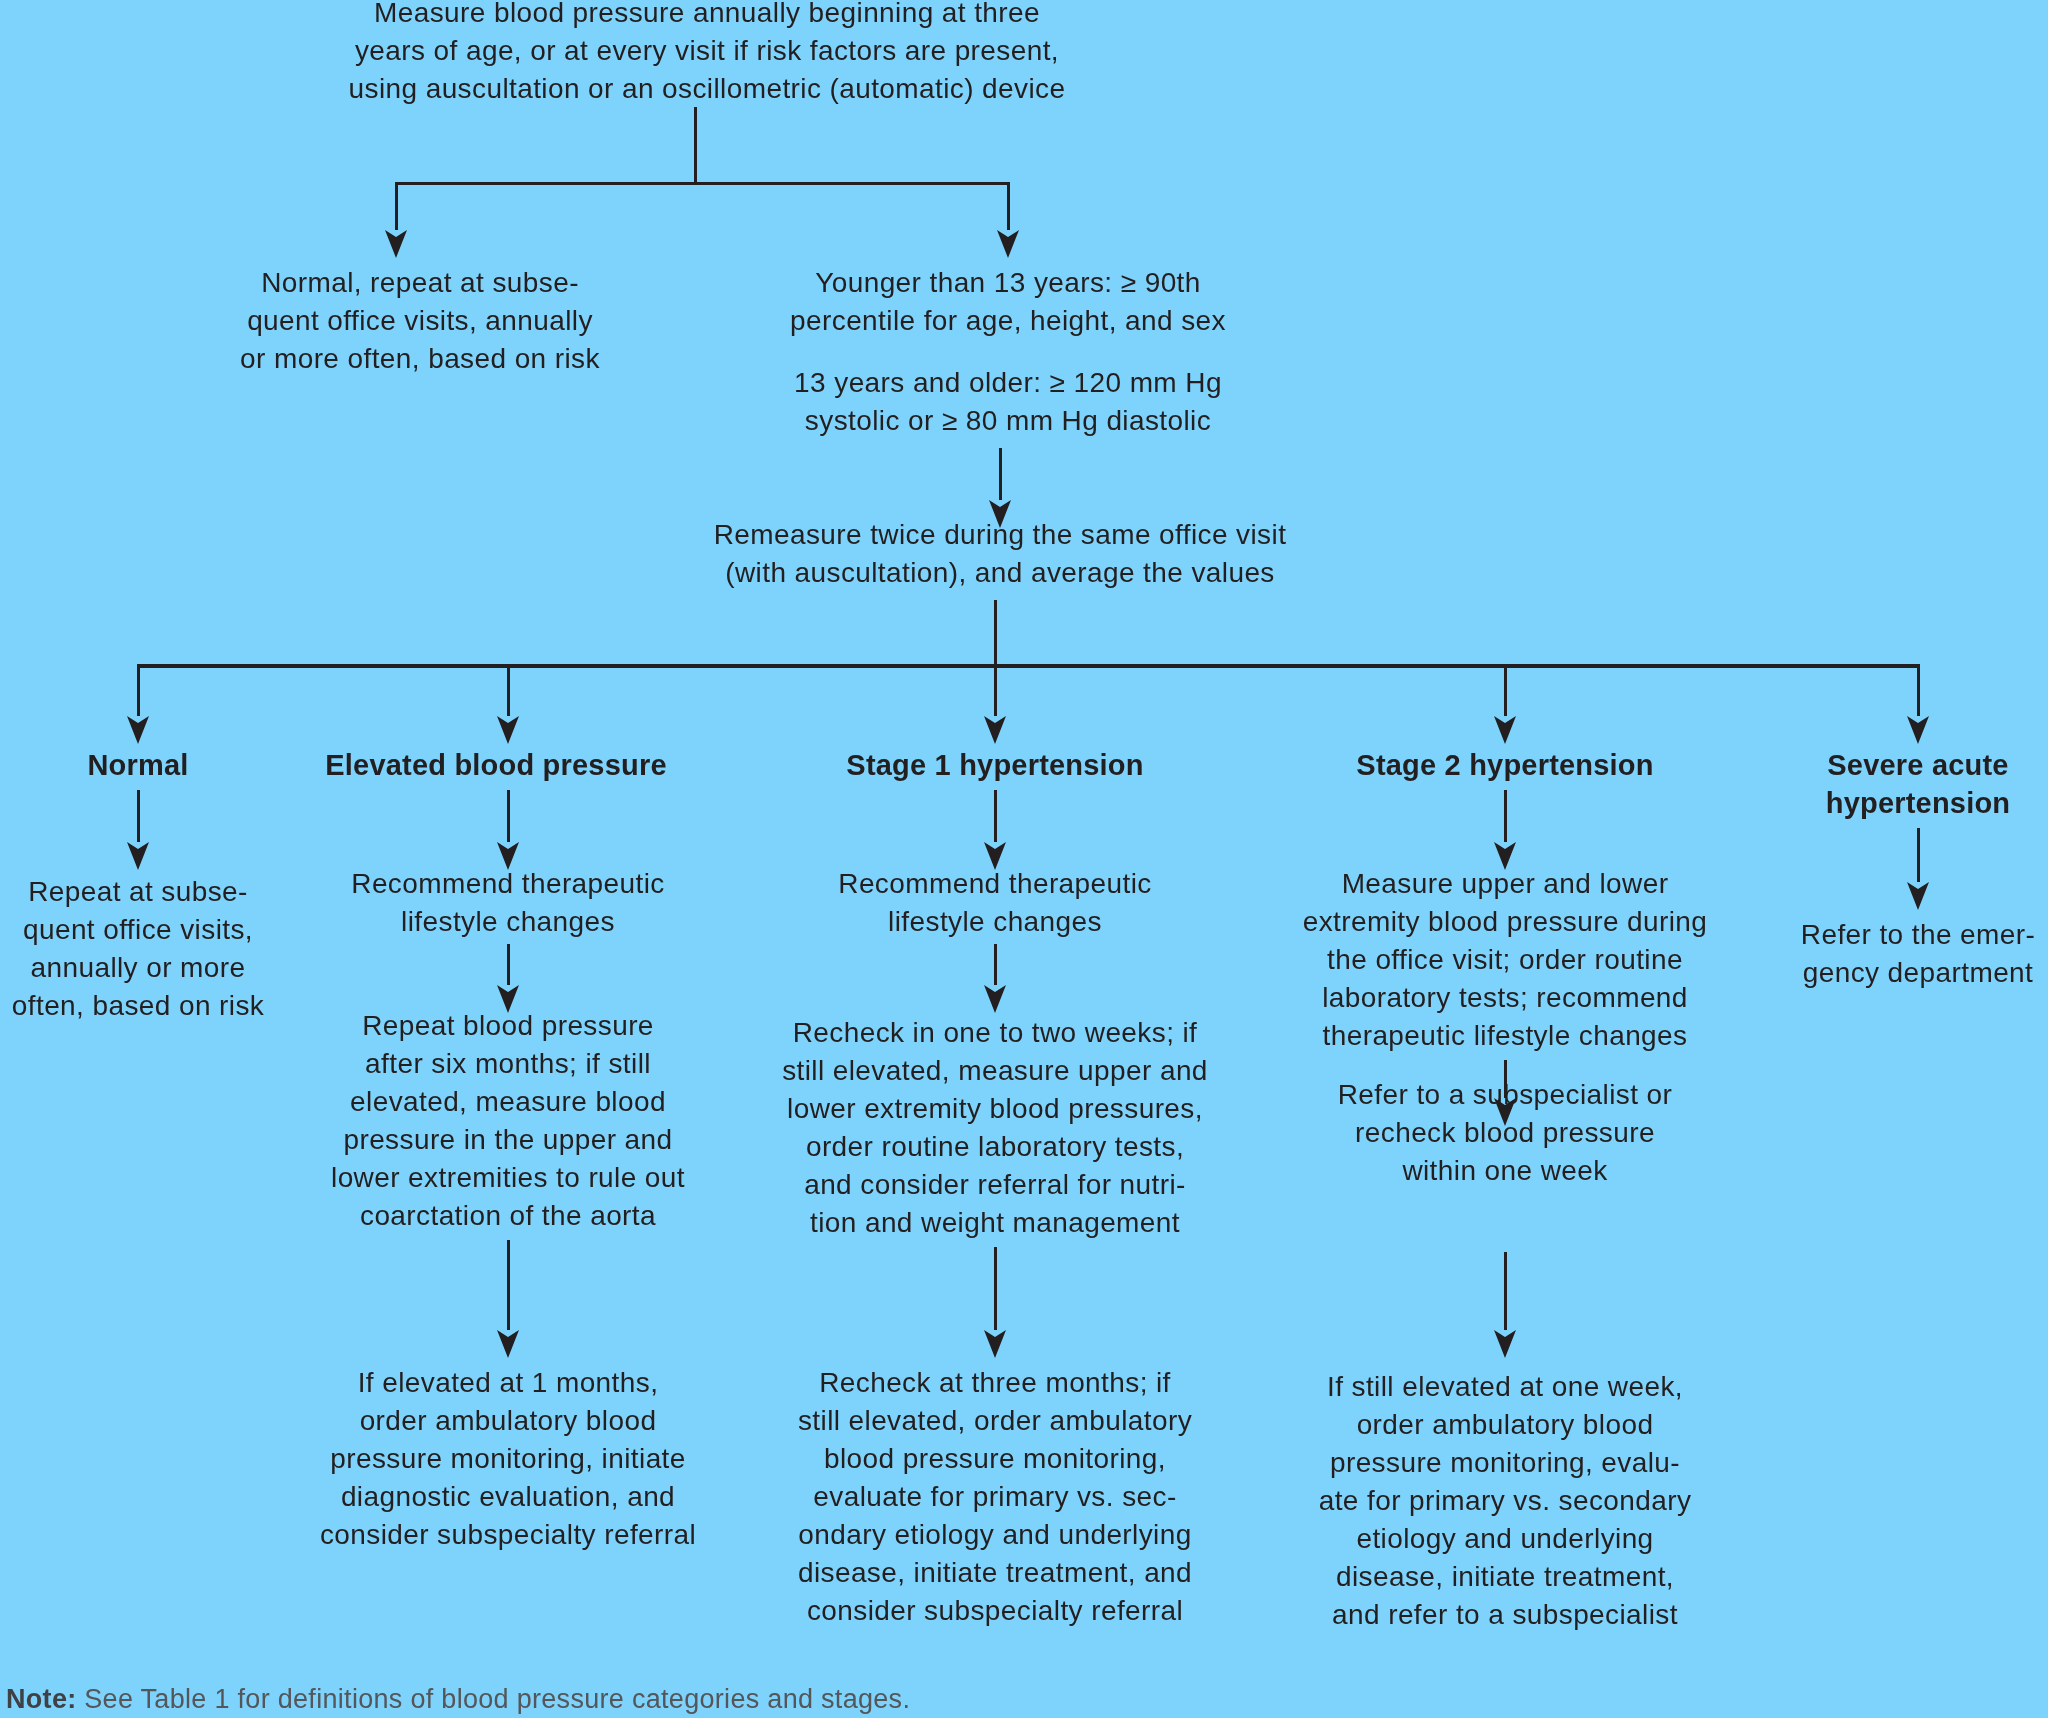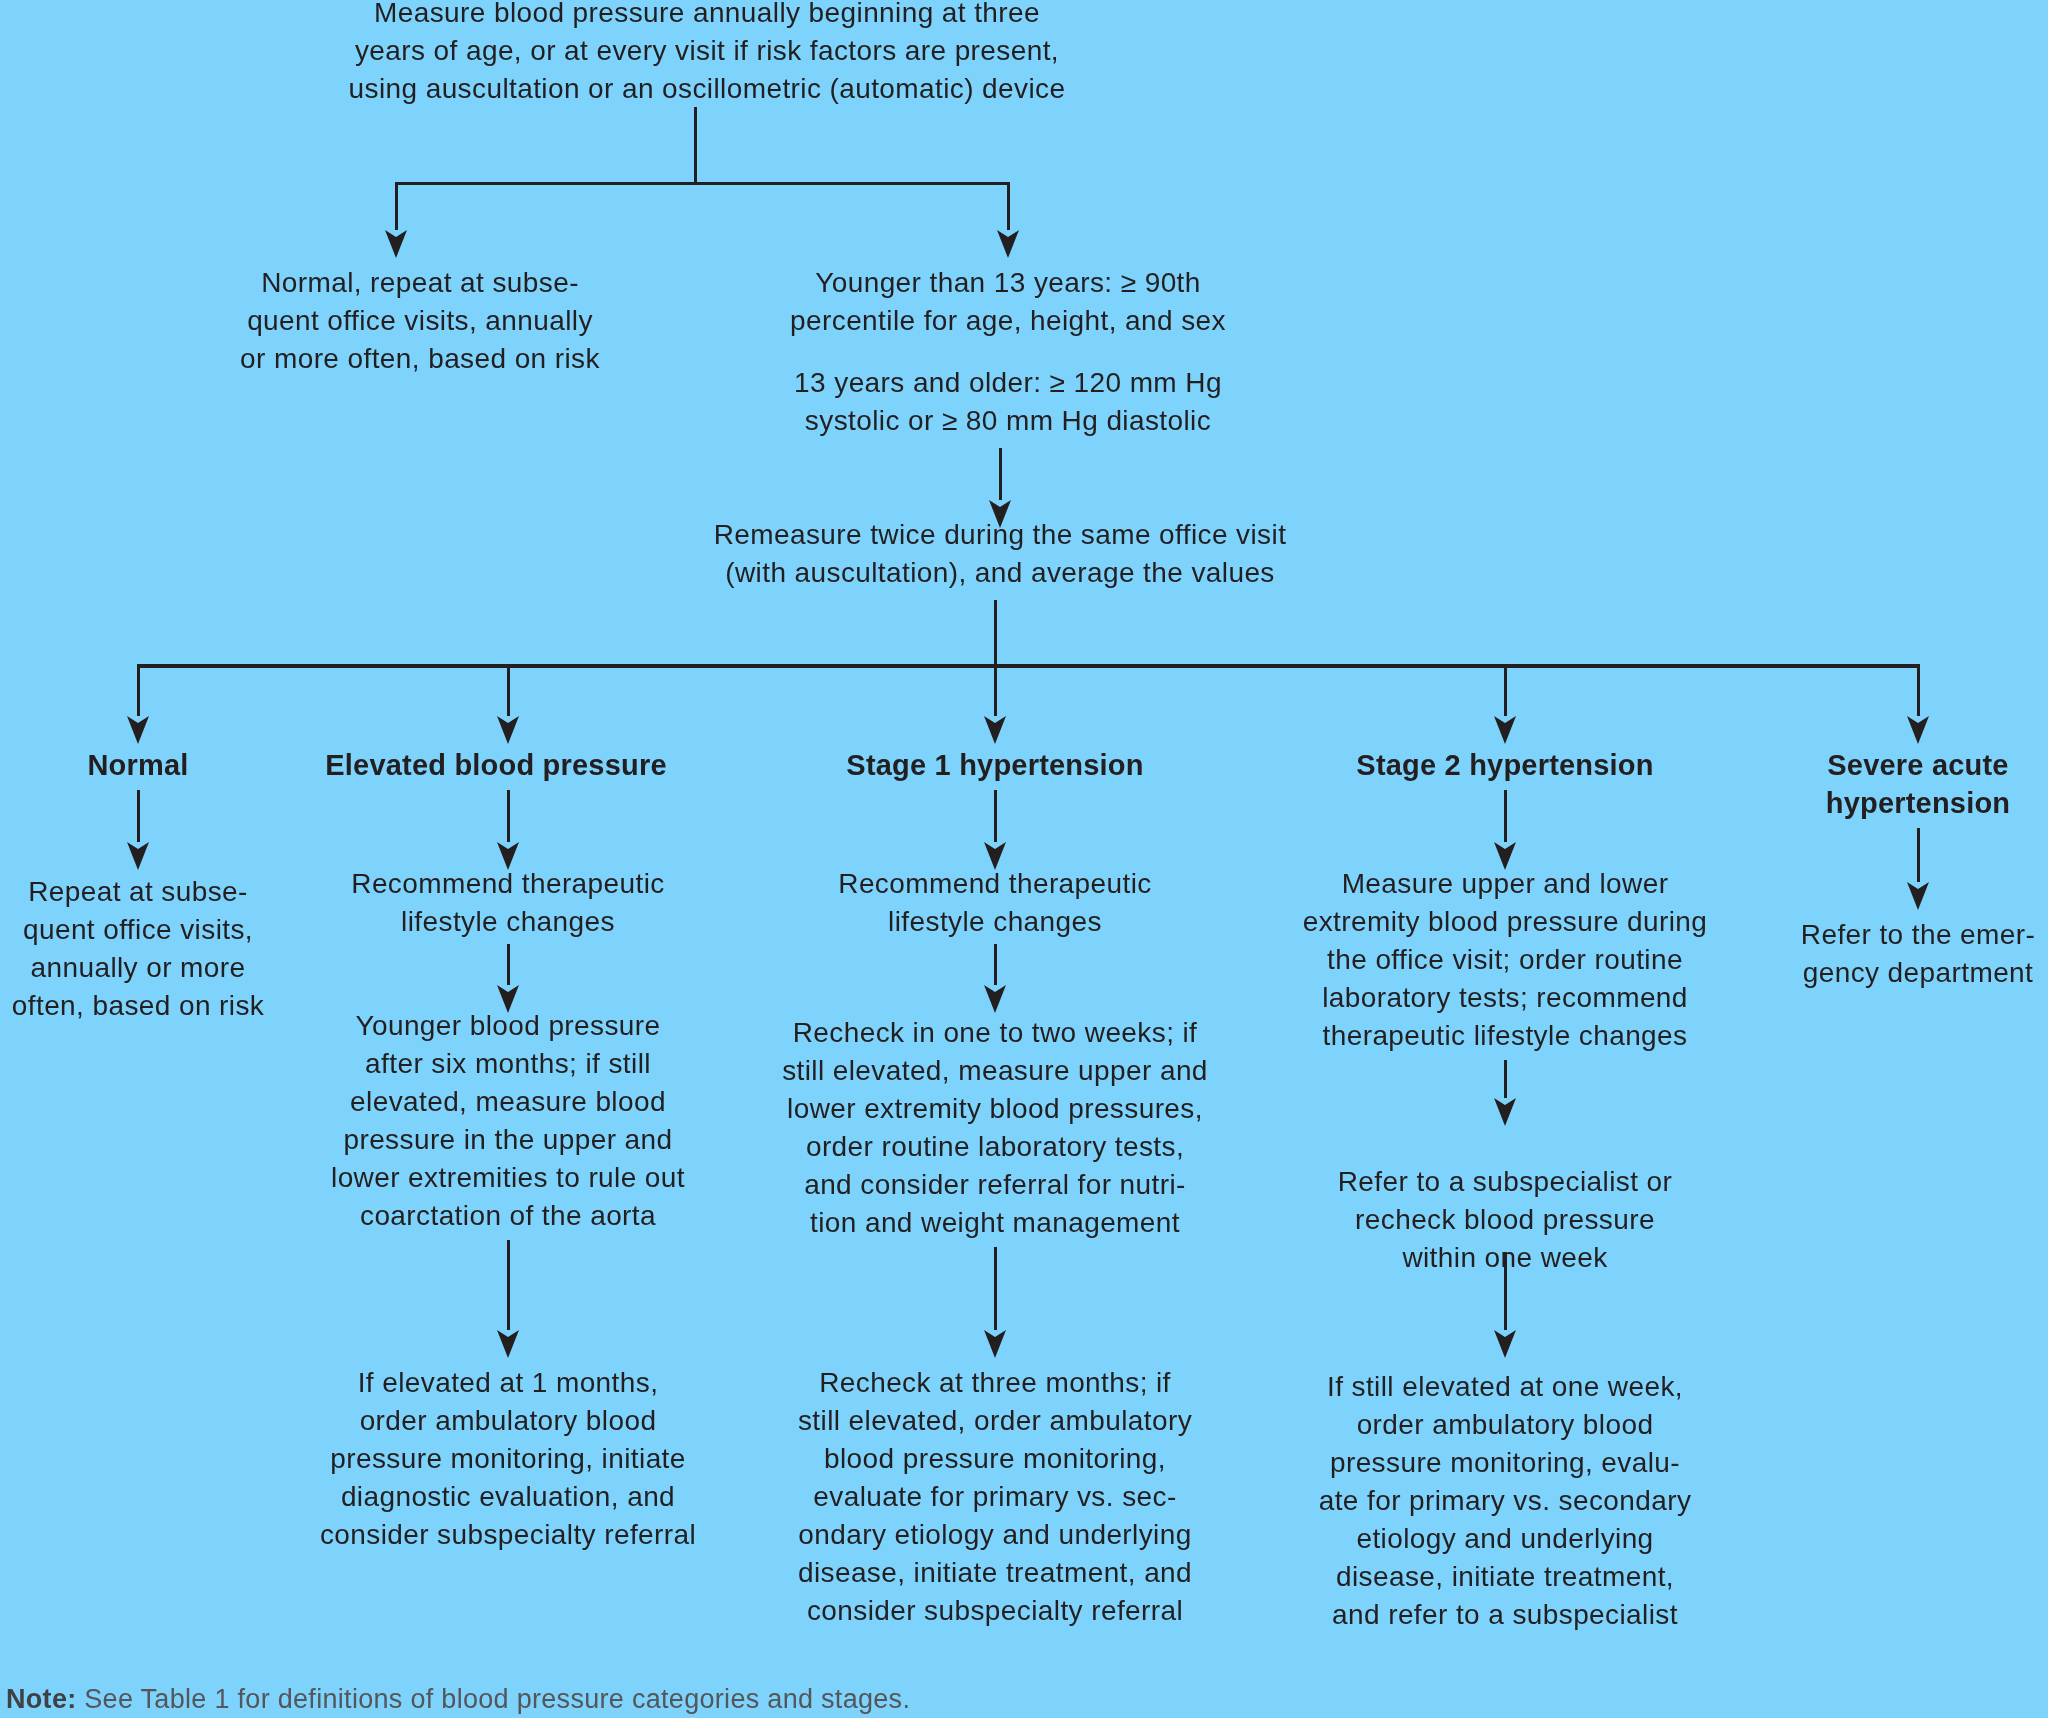--- a/index.html
+++ b/index.html
@@ -154,7 +154,7 @@
         <polygon points="0,0 11,28 22,0 11,7" fill="#231f20"></polygon>
       </svg>
   </div>
-  <div class="t" style="left:268px; top:1007px; width:480px;">Younger blood pressure
+  <div class="t" style="left:268px; top:1007px; width:480px;">Repeat blood pressure
 after six months; if still
 elevated, measure blood
 pressure in the upper and

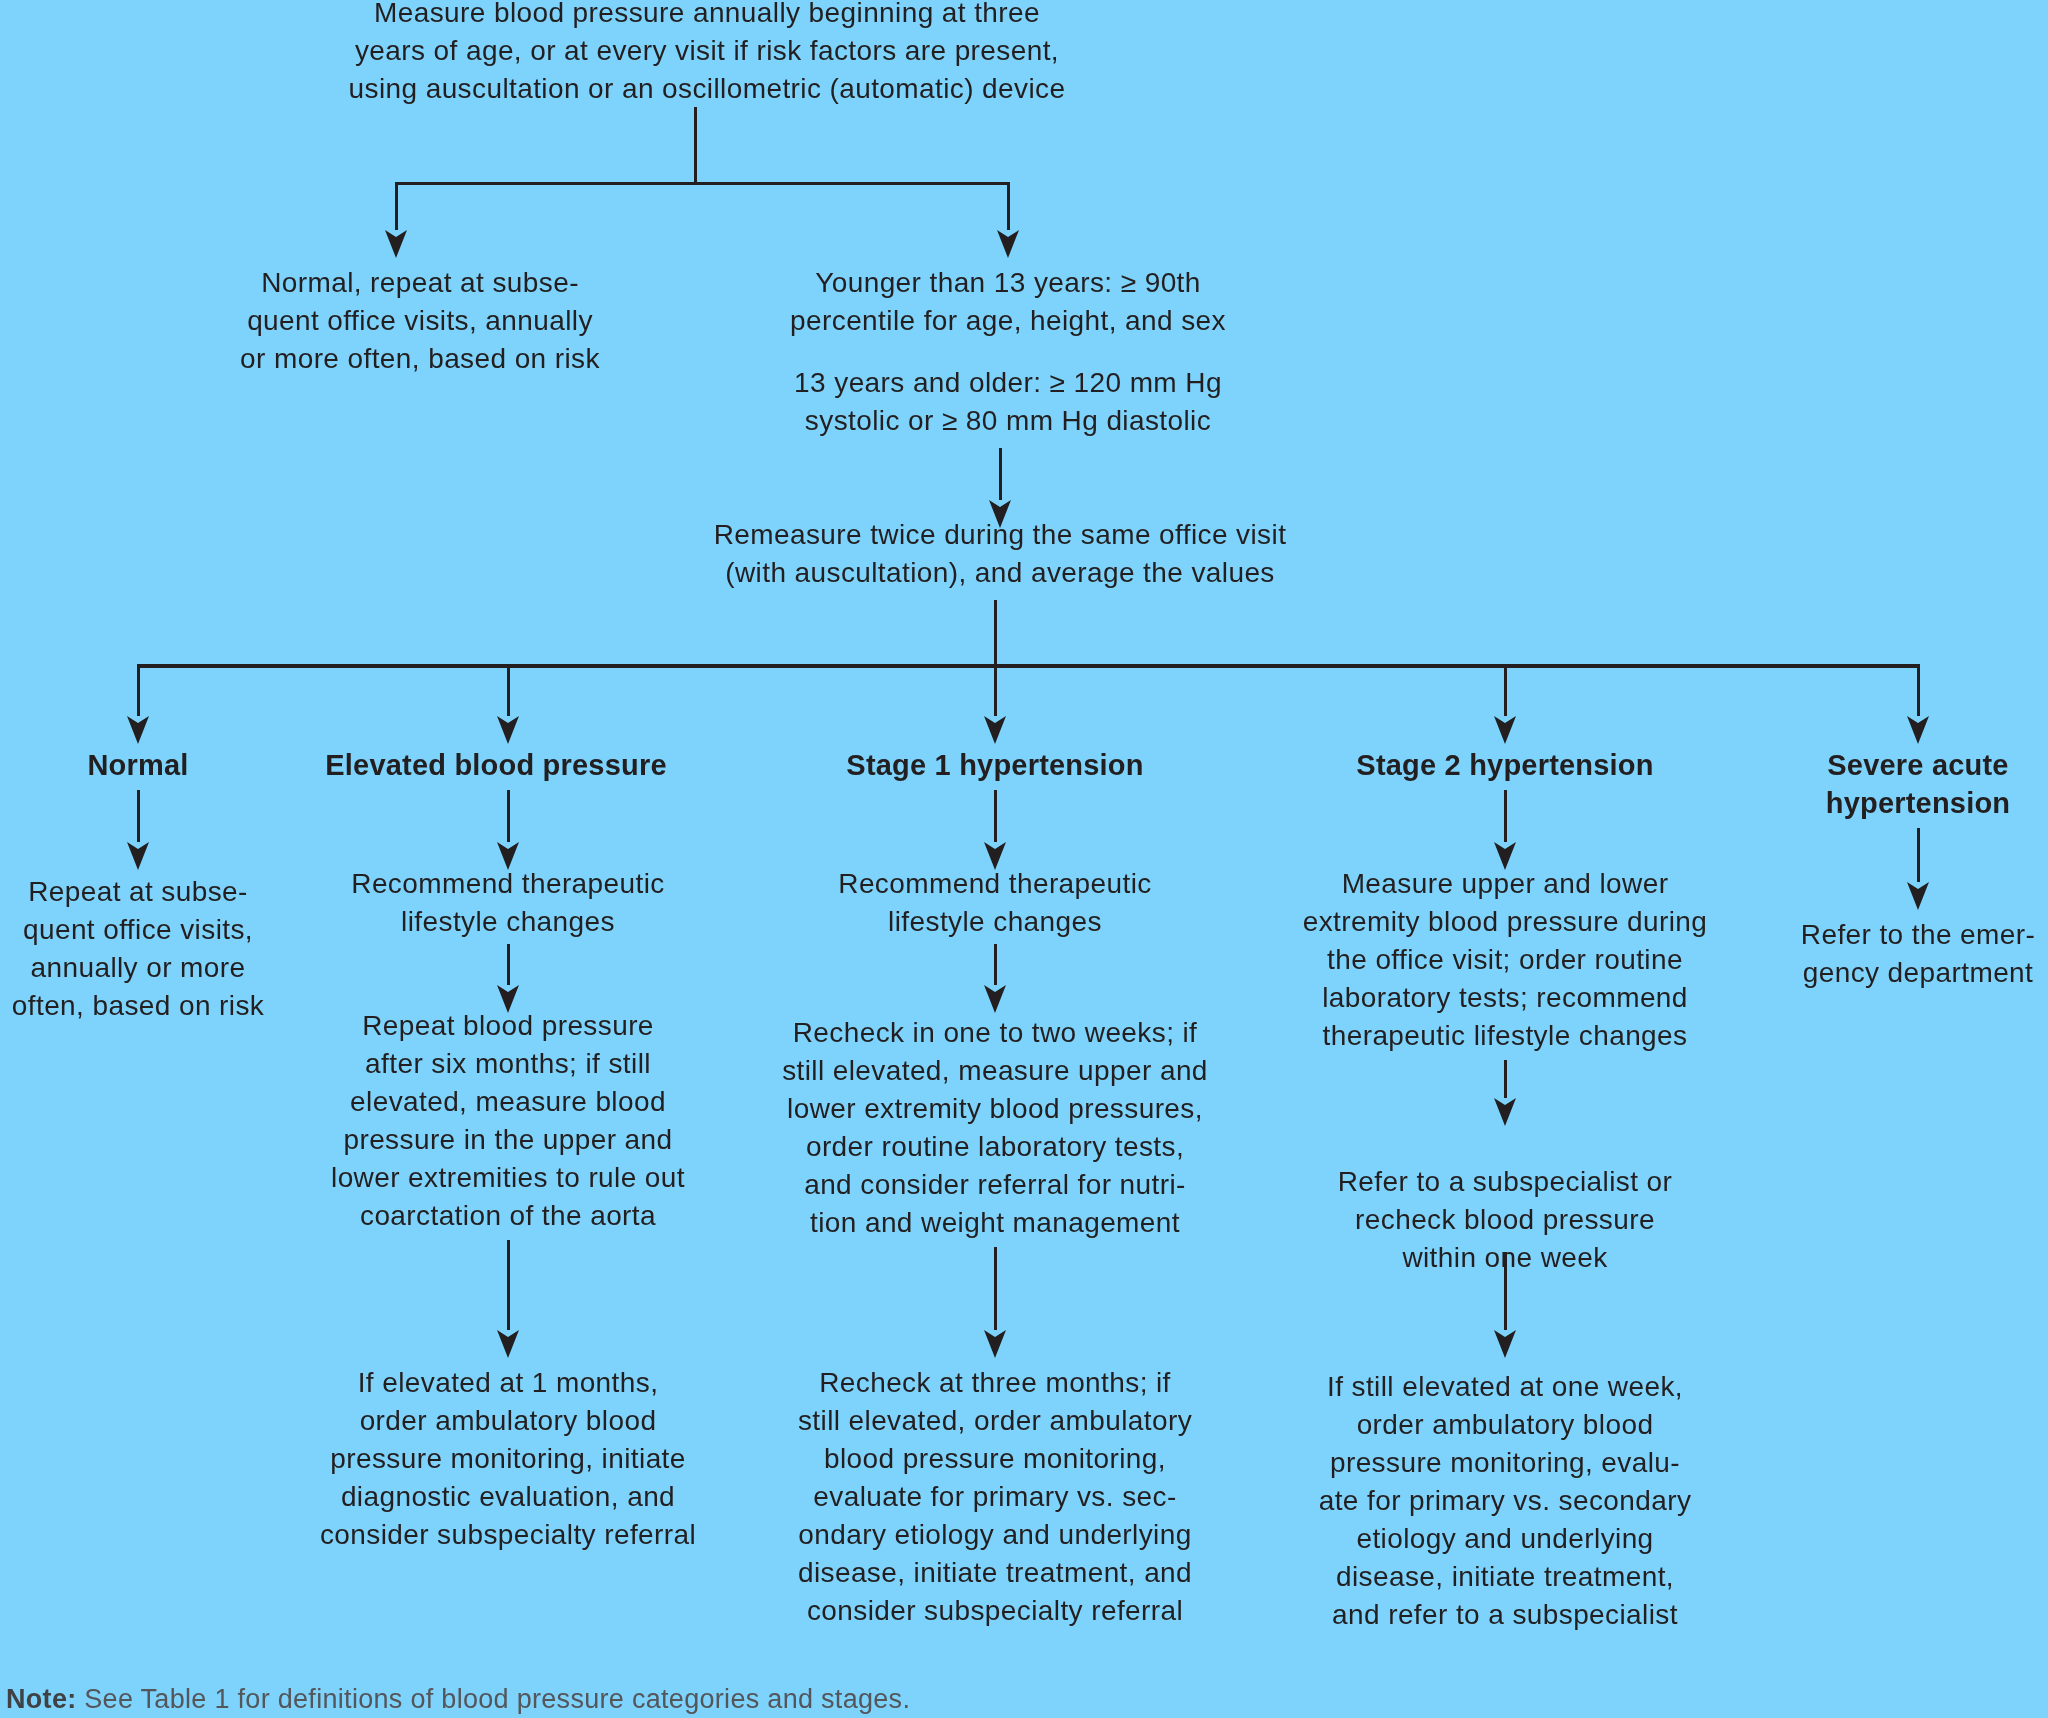--- a/index.html
+++ b/index.html
@@ -225,7 +225,7 @@
         <polygon points="0,0 11,28 22,0 11,7" fill="#231f20"></polygon>
       </svg>
   </div>
-  <div class="t" style="left:1258px; top:1163px; width:494px;">Refer to a subspecialist or
+  <div class="t" style="left:1258px; top:1076px; width:494px;">Refer to a subspecialist or
 recheck blood pressure
 within one week</div>
   <div class="arrow" style="left:1494px; top:1252px; height:106px;">

